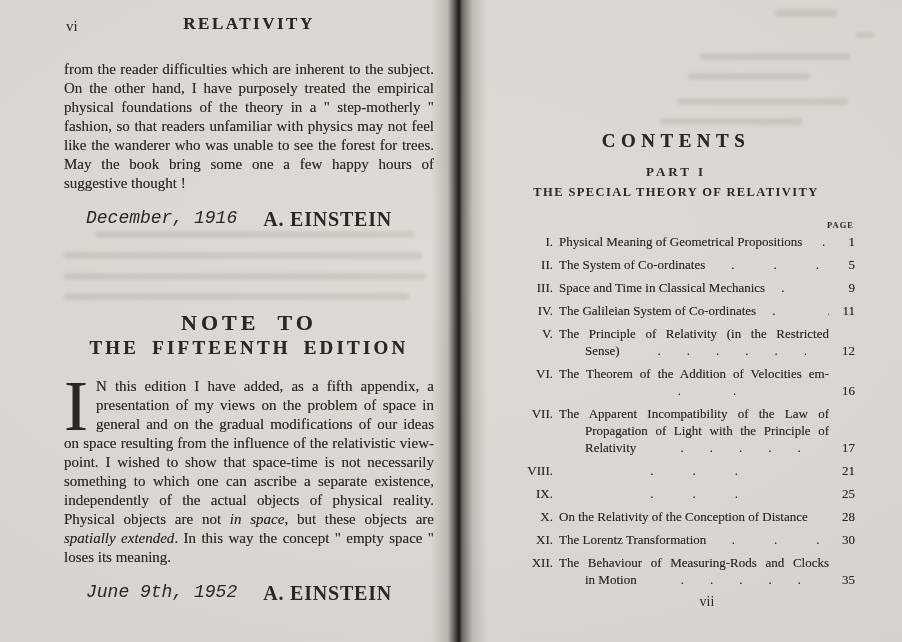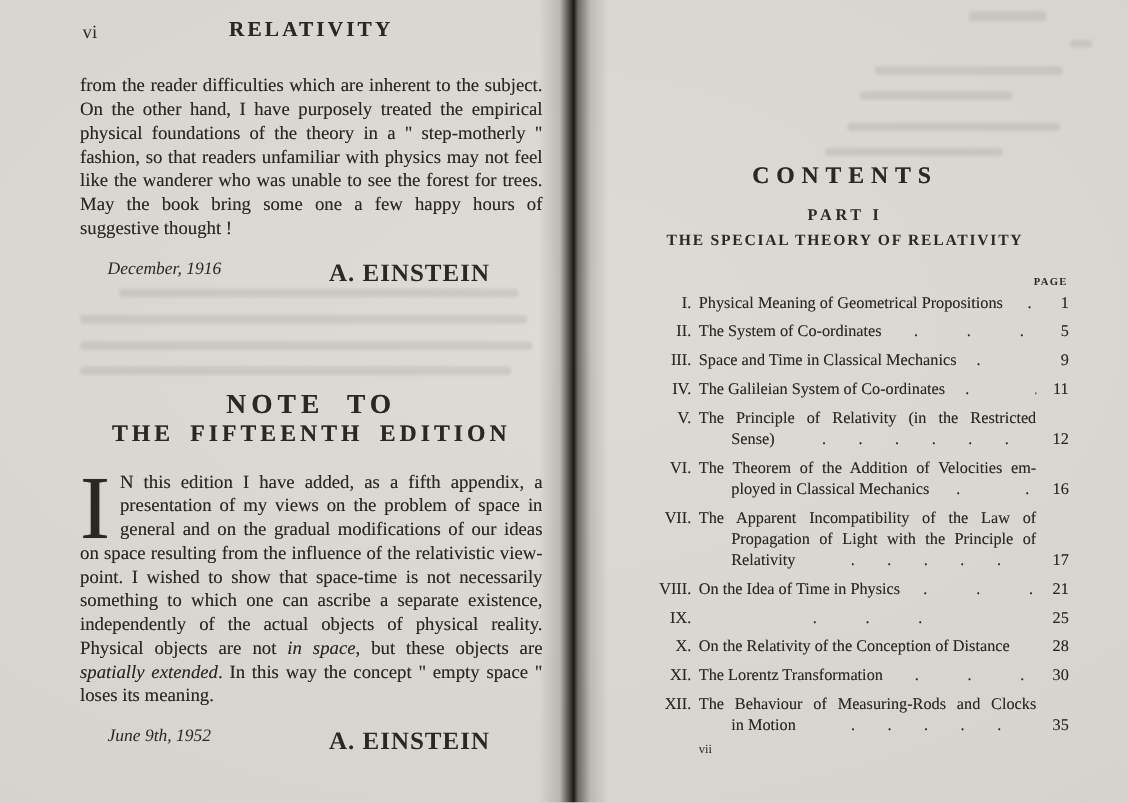--- a/index.html
+++ b/index.html
@@ -58,7 +58,7 @@
     text-shadow:0 0 0.4px rgba(43,40,35,0.5);
   }
   .signoff{display:flex;justify-content:space-between;margin-top:9px;padding-left:22px;padding-right:42px;}
-  .signoff .date{font-style:italic;font-size:14px;}
+  .signoff .date{font-style:italic;font-size:18px;font-family:Liberation Mono, monospace;}
   .signoff .author{font-size:20px;font-weight:bold;letter-spacing:0.8px;}
   .note-head{margin-top:80px;text-align:center;font-weight:bold;
     text-shadow:0 0 0.5px rgba(43,40,35,0.6);}

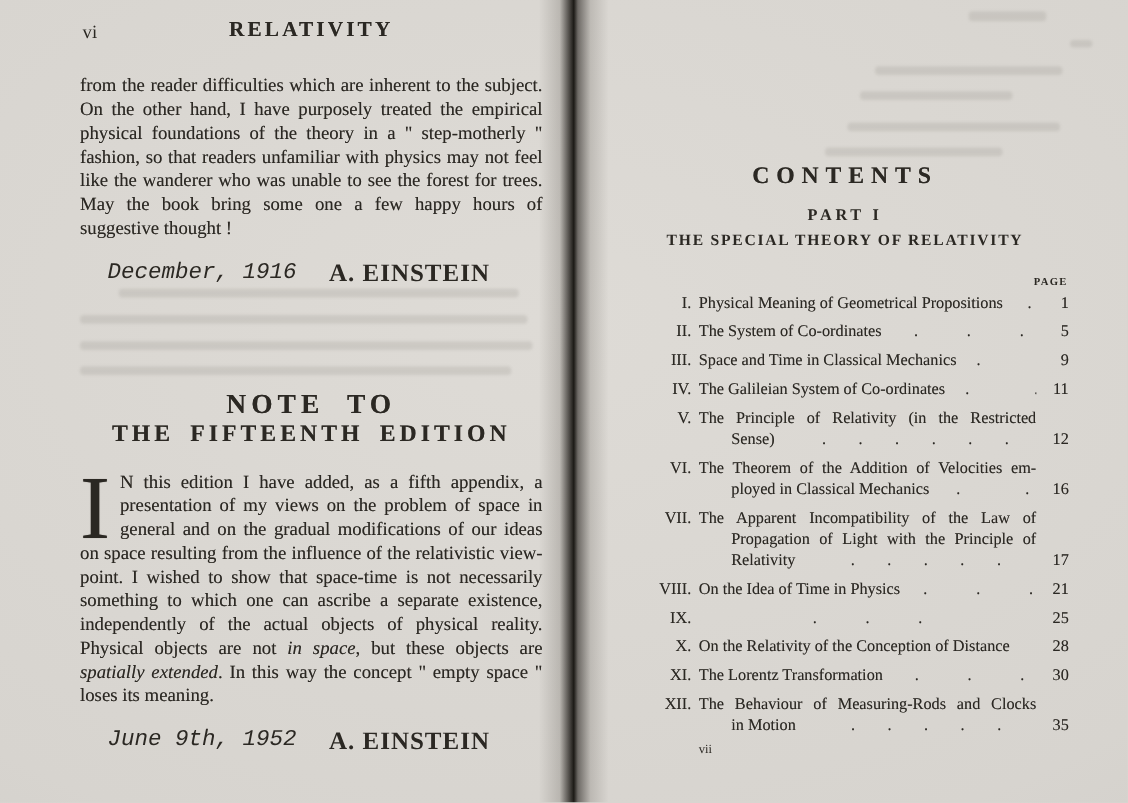--- a/index.html
+++ b/index.html
@@ -205,7 +205,6 @@
       <span class="toc-body">
         <span class="toc-line jfull">The Theorem of the Addition of Velocities em-</span>
         <span class="toc-line final cont">
-            <span>ployed in Classical Mechanics</span>
             <span class="leader">.    .</span>
           </span>
       </span>

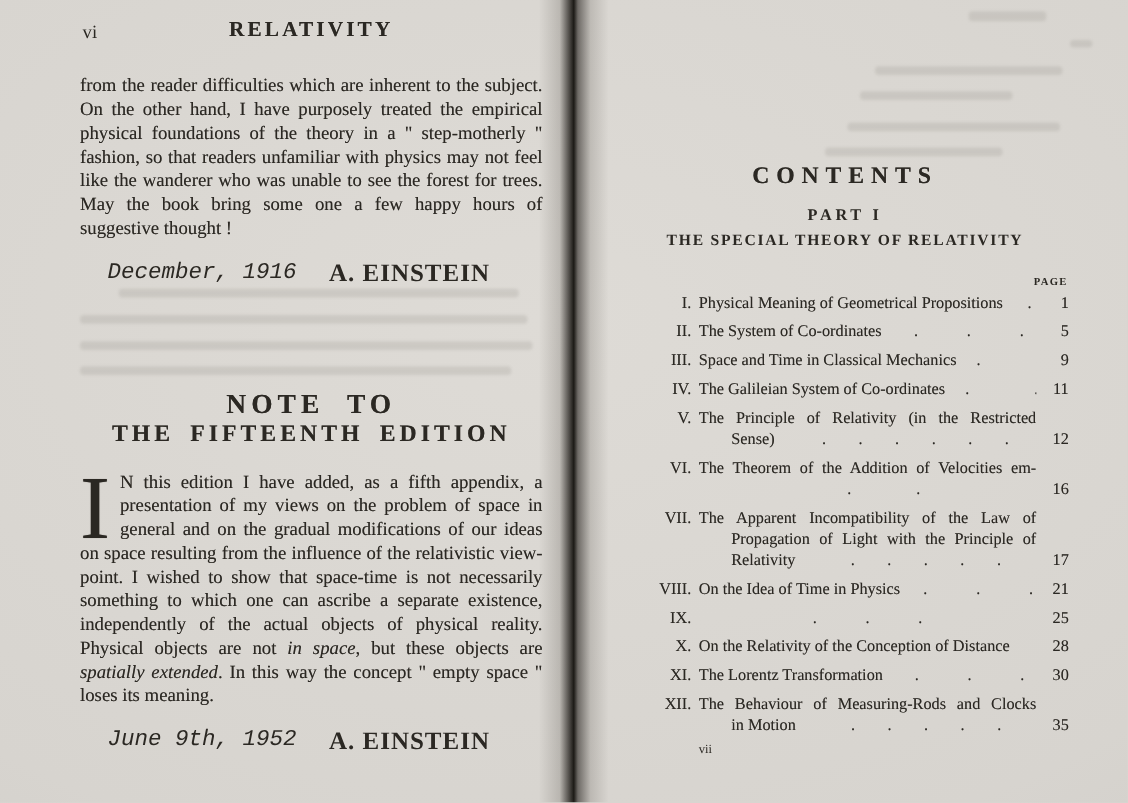--- a/index.html
+++ b/index.html
@@ -228,7 +228,6 @@
       <span class="toc-num">VIII.</span>
       <span class="toc-body">
         <span class="toc-line final">
-            <span>On the Idea of Time in Physics</span>
             <span class="leader">.   .   .</span>
           </span>
       </span>

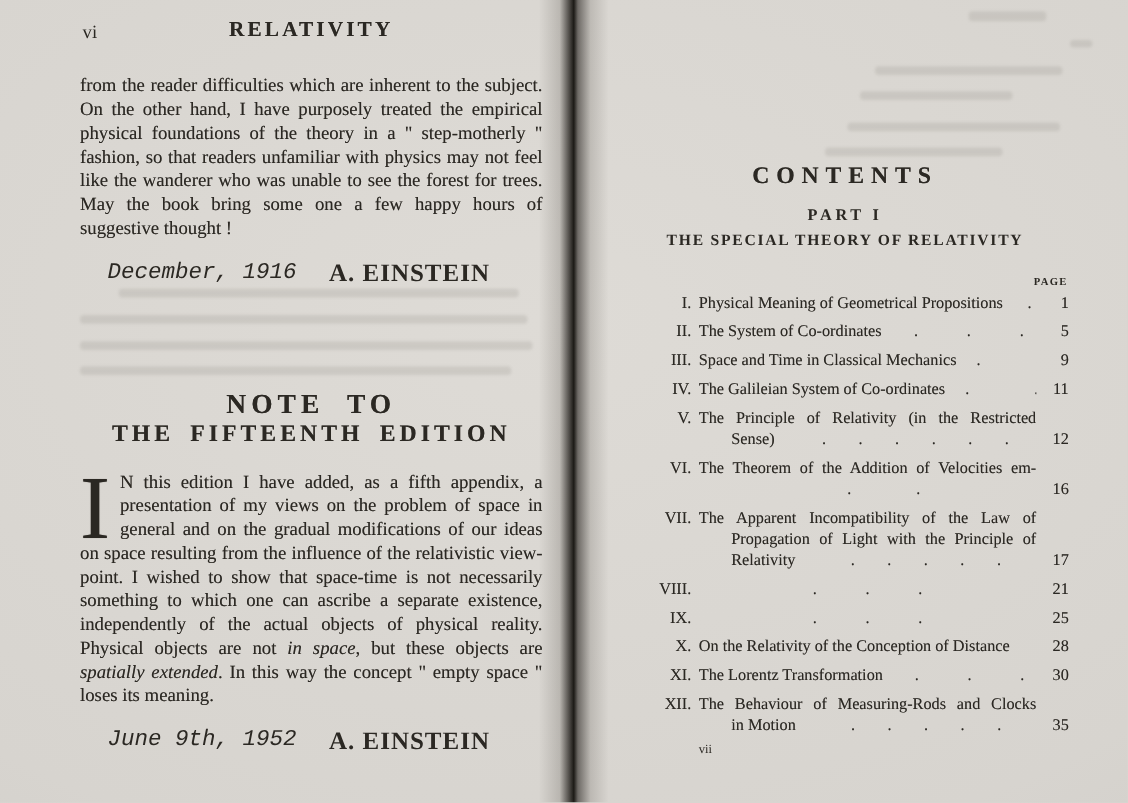--- a/index.html
+++ b/index.html
@@ -92,7 +92,7 @@
   .toc-line.cont{padding-left:26px;}
   .toc-line.final{display:flex;}
   .toc-line.final .leader{flex:1;text-align:center;white-space:pre;overflow:hidden;}
-  .folio-right{margin-left:62px;font-size:10px;margin-top:1px;}
+  .folio-right{margin-left:62px;text-align:center;font-size:14px;margin-top:1px;}
 </style>
 </head>
 <body>

